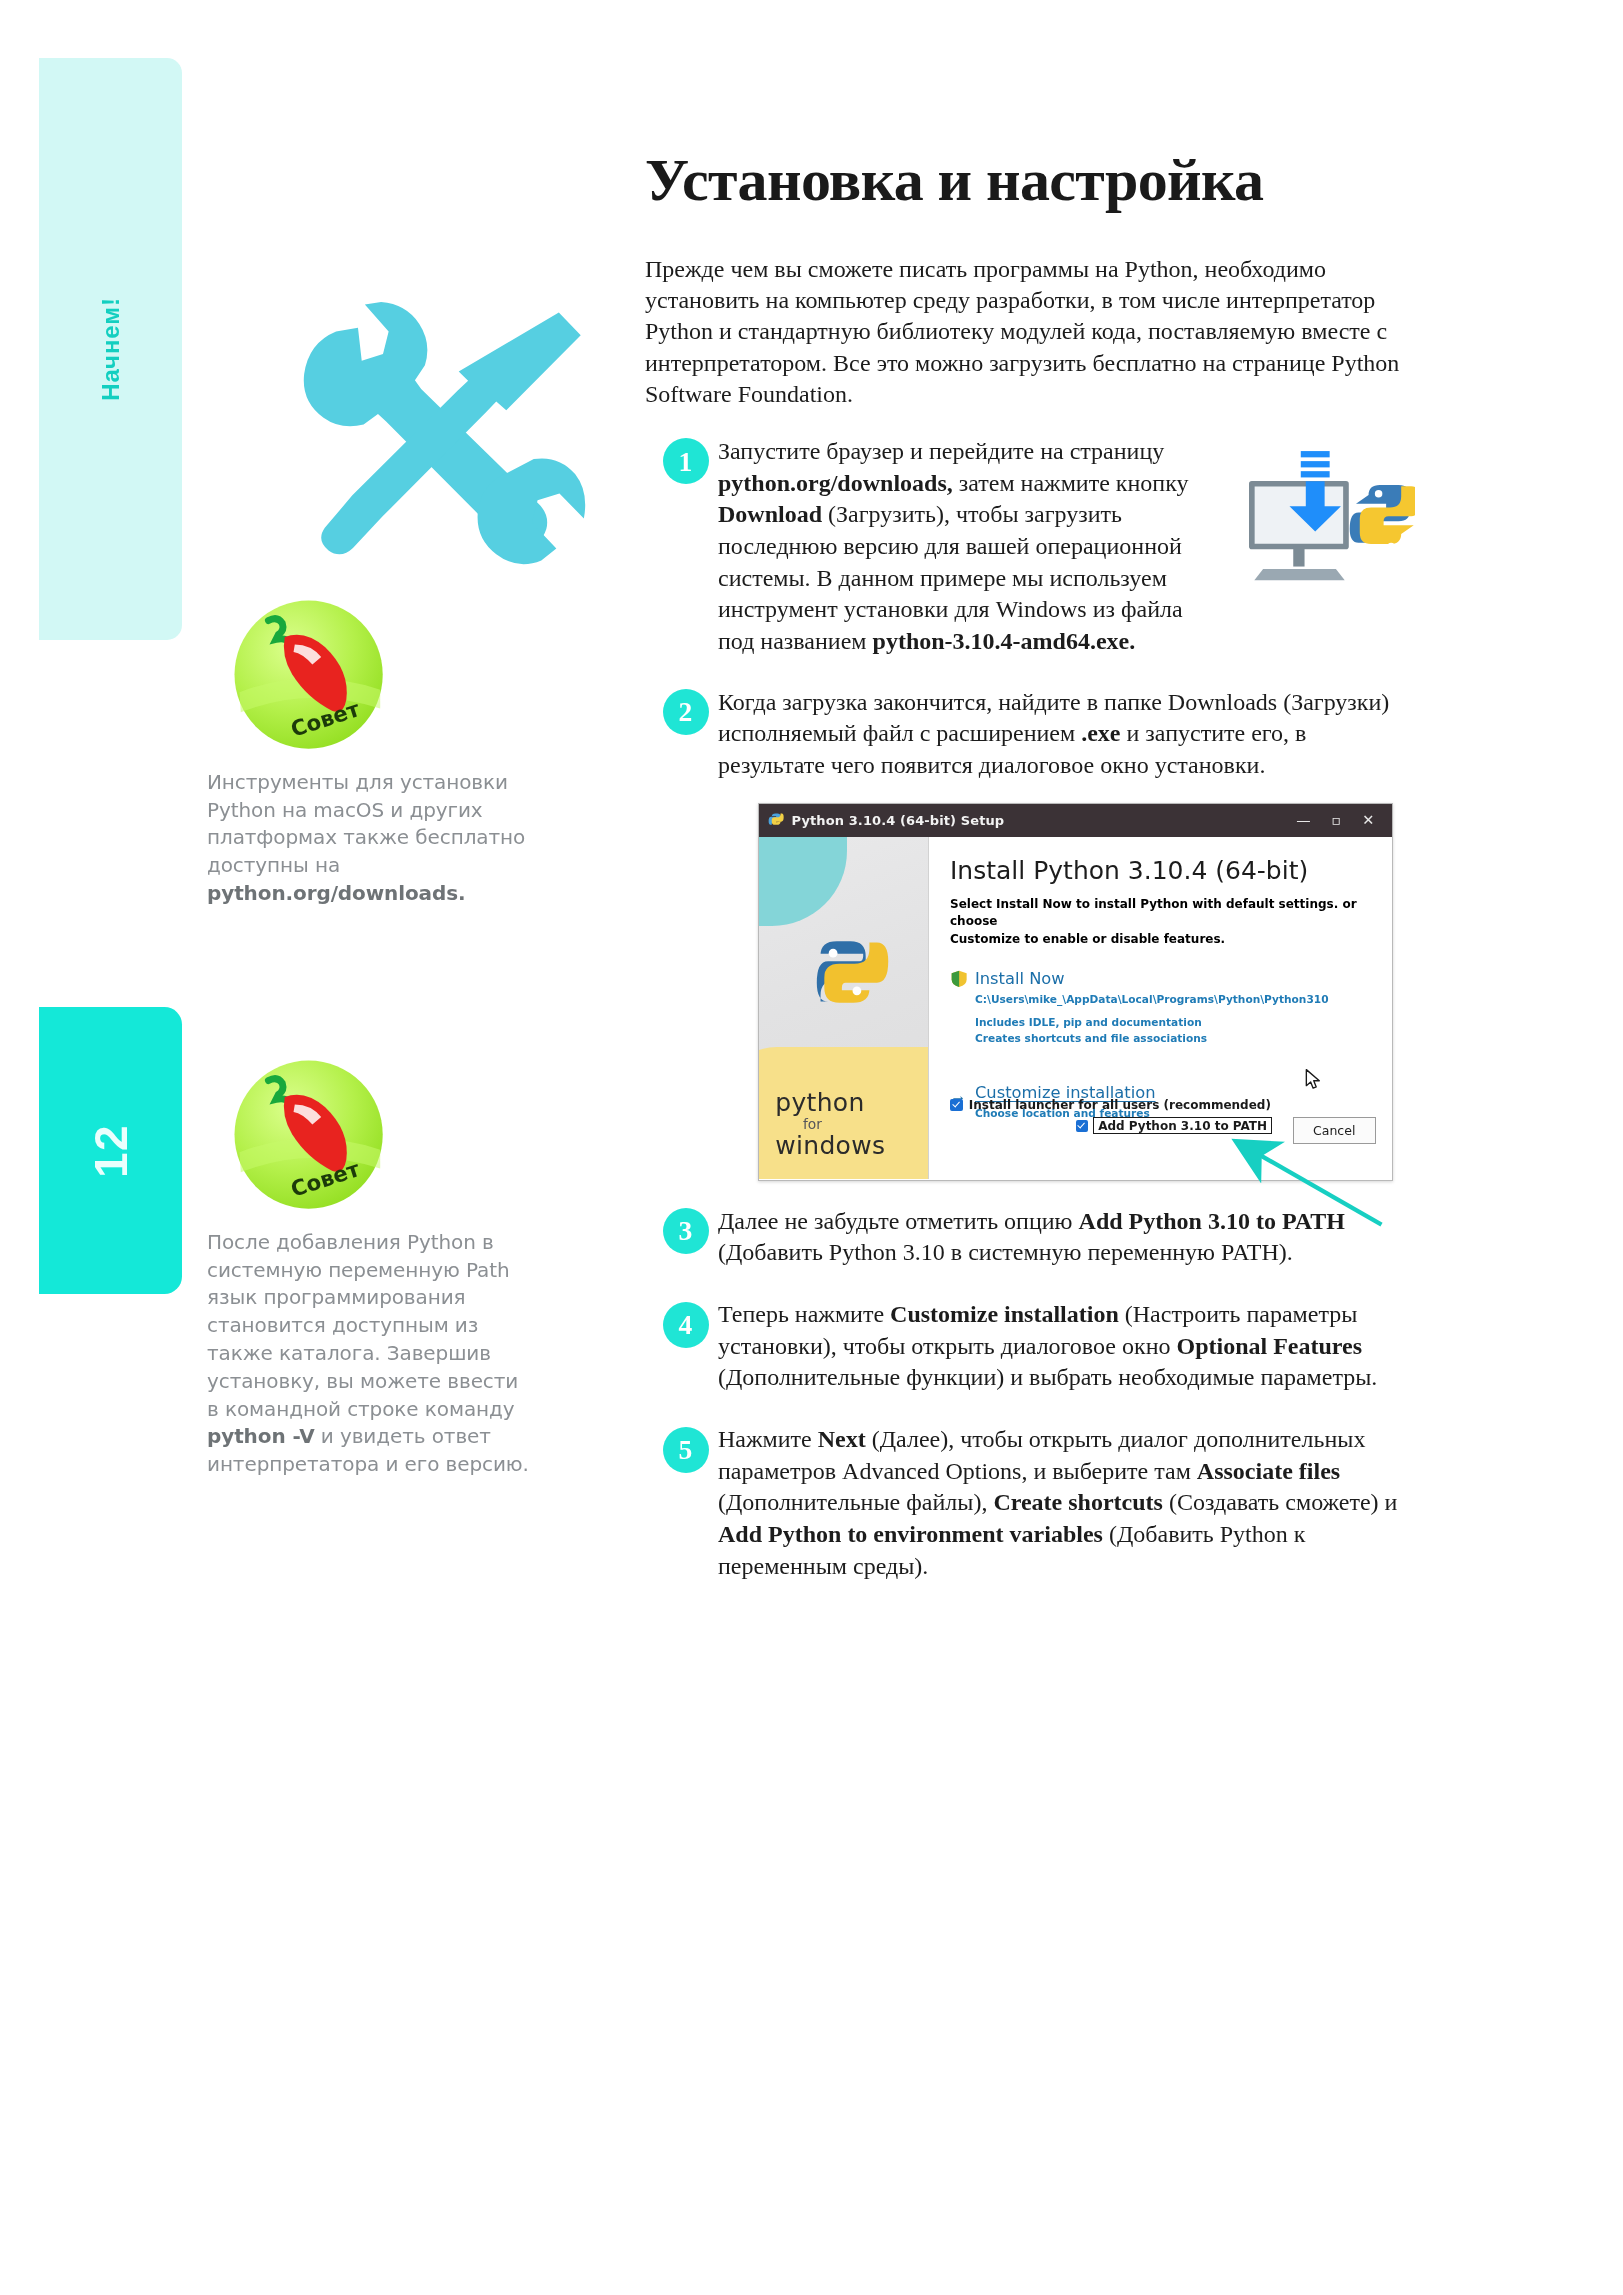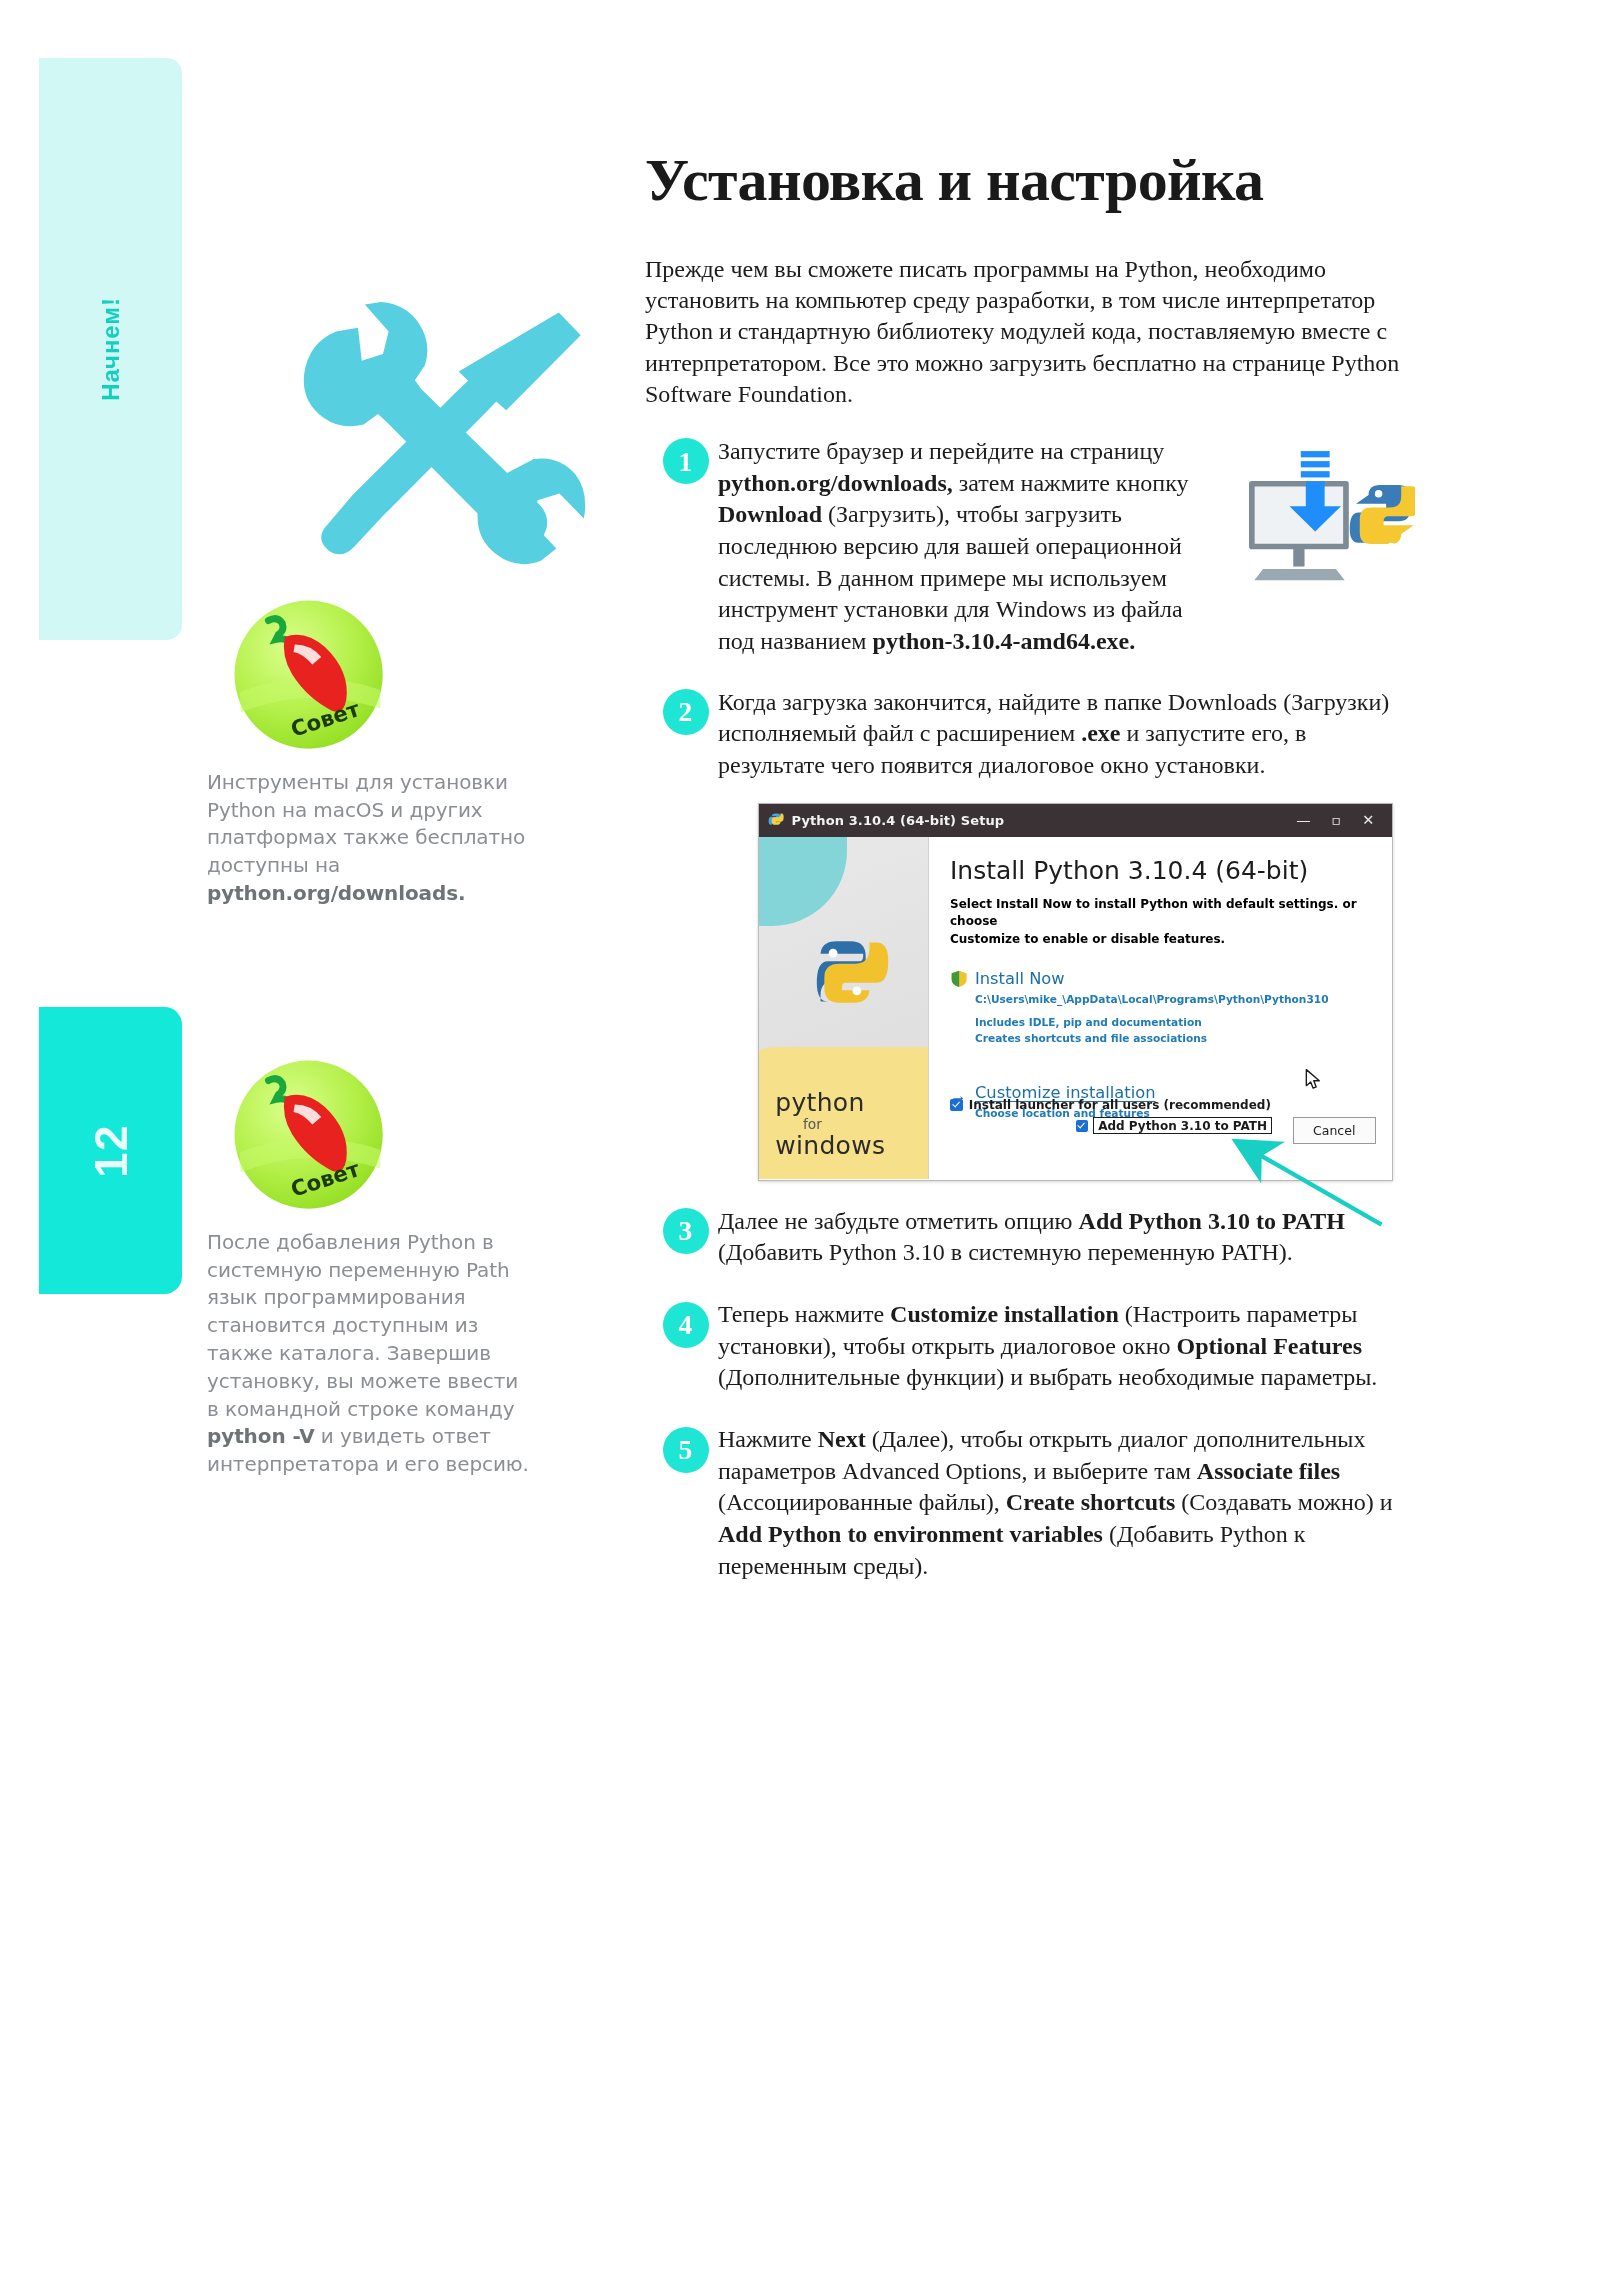--- a/index.html
+++ b/index.html
@@ -522,7 +522,7 @@
 
   <div class="step" style="margin-top:30px;">
     <div class="step-num">5</div>
-    <span>Нажмите </span><b>Next</b><span> (Далее), чтобы открыть диалог дополнительных параметров Advanced Options, и выберите там </span><b>Associate files</b><span> (Ассоциированные файлы), </span><b>Create shortcuts</b><span> (Создавать можно) и </span><b>Add Python to environment variables</b><span> (Добавить Python к переменным среды).</span>
+    <span>Нажмите </span><b>Next</b><span> (Далее), чтобы открыть диалог дополнительных параметров Advanced Options, и выберите там </span><b>Associate files</b><span> (Дополнительные файлы), </span><b>Create shortcuts</b><span> (Создавать можно) и </span><b>Add Python to environment variables</b><span> (Добавить Python к переменным среды).</span>
   </div>
 
 </div>

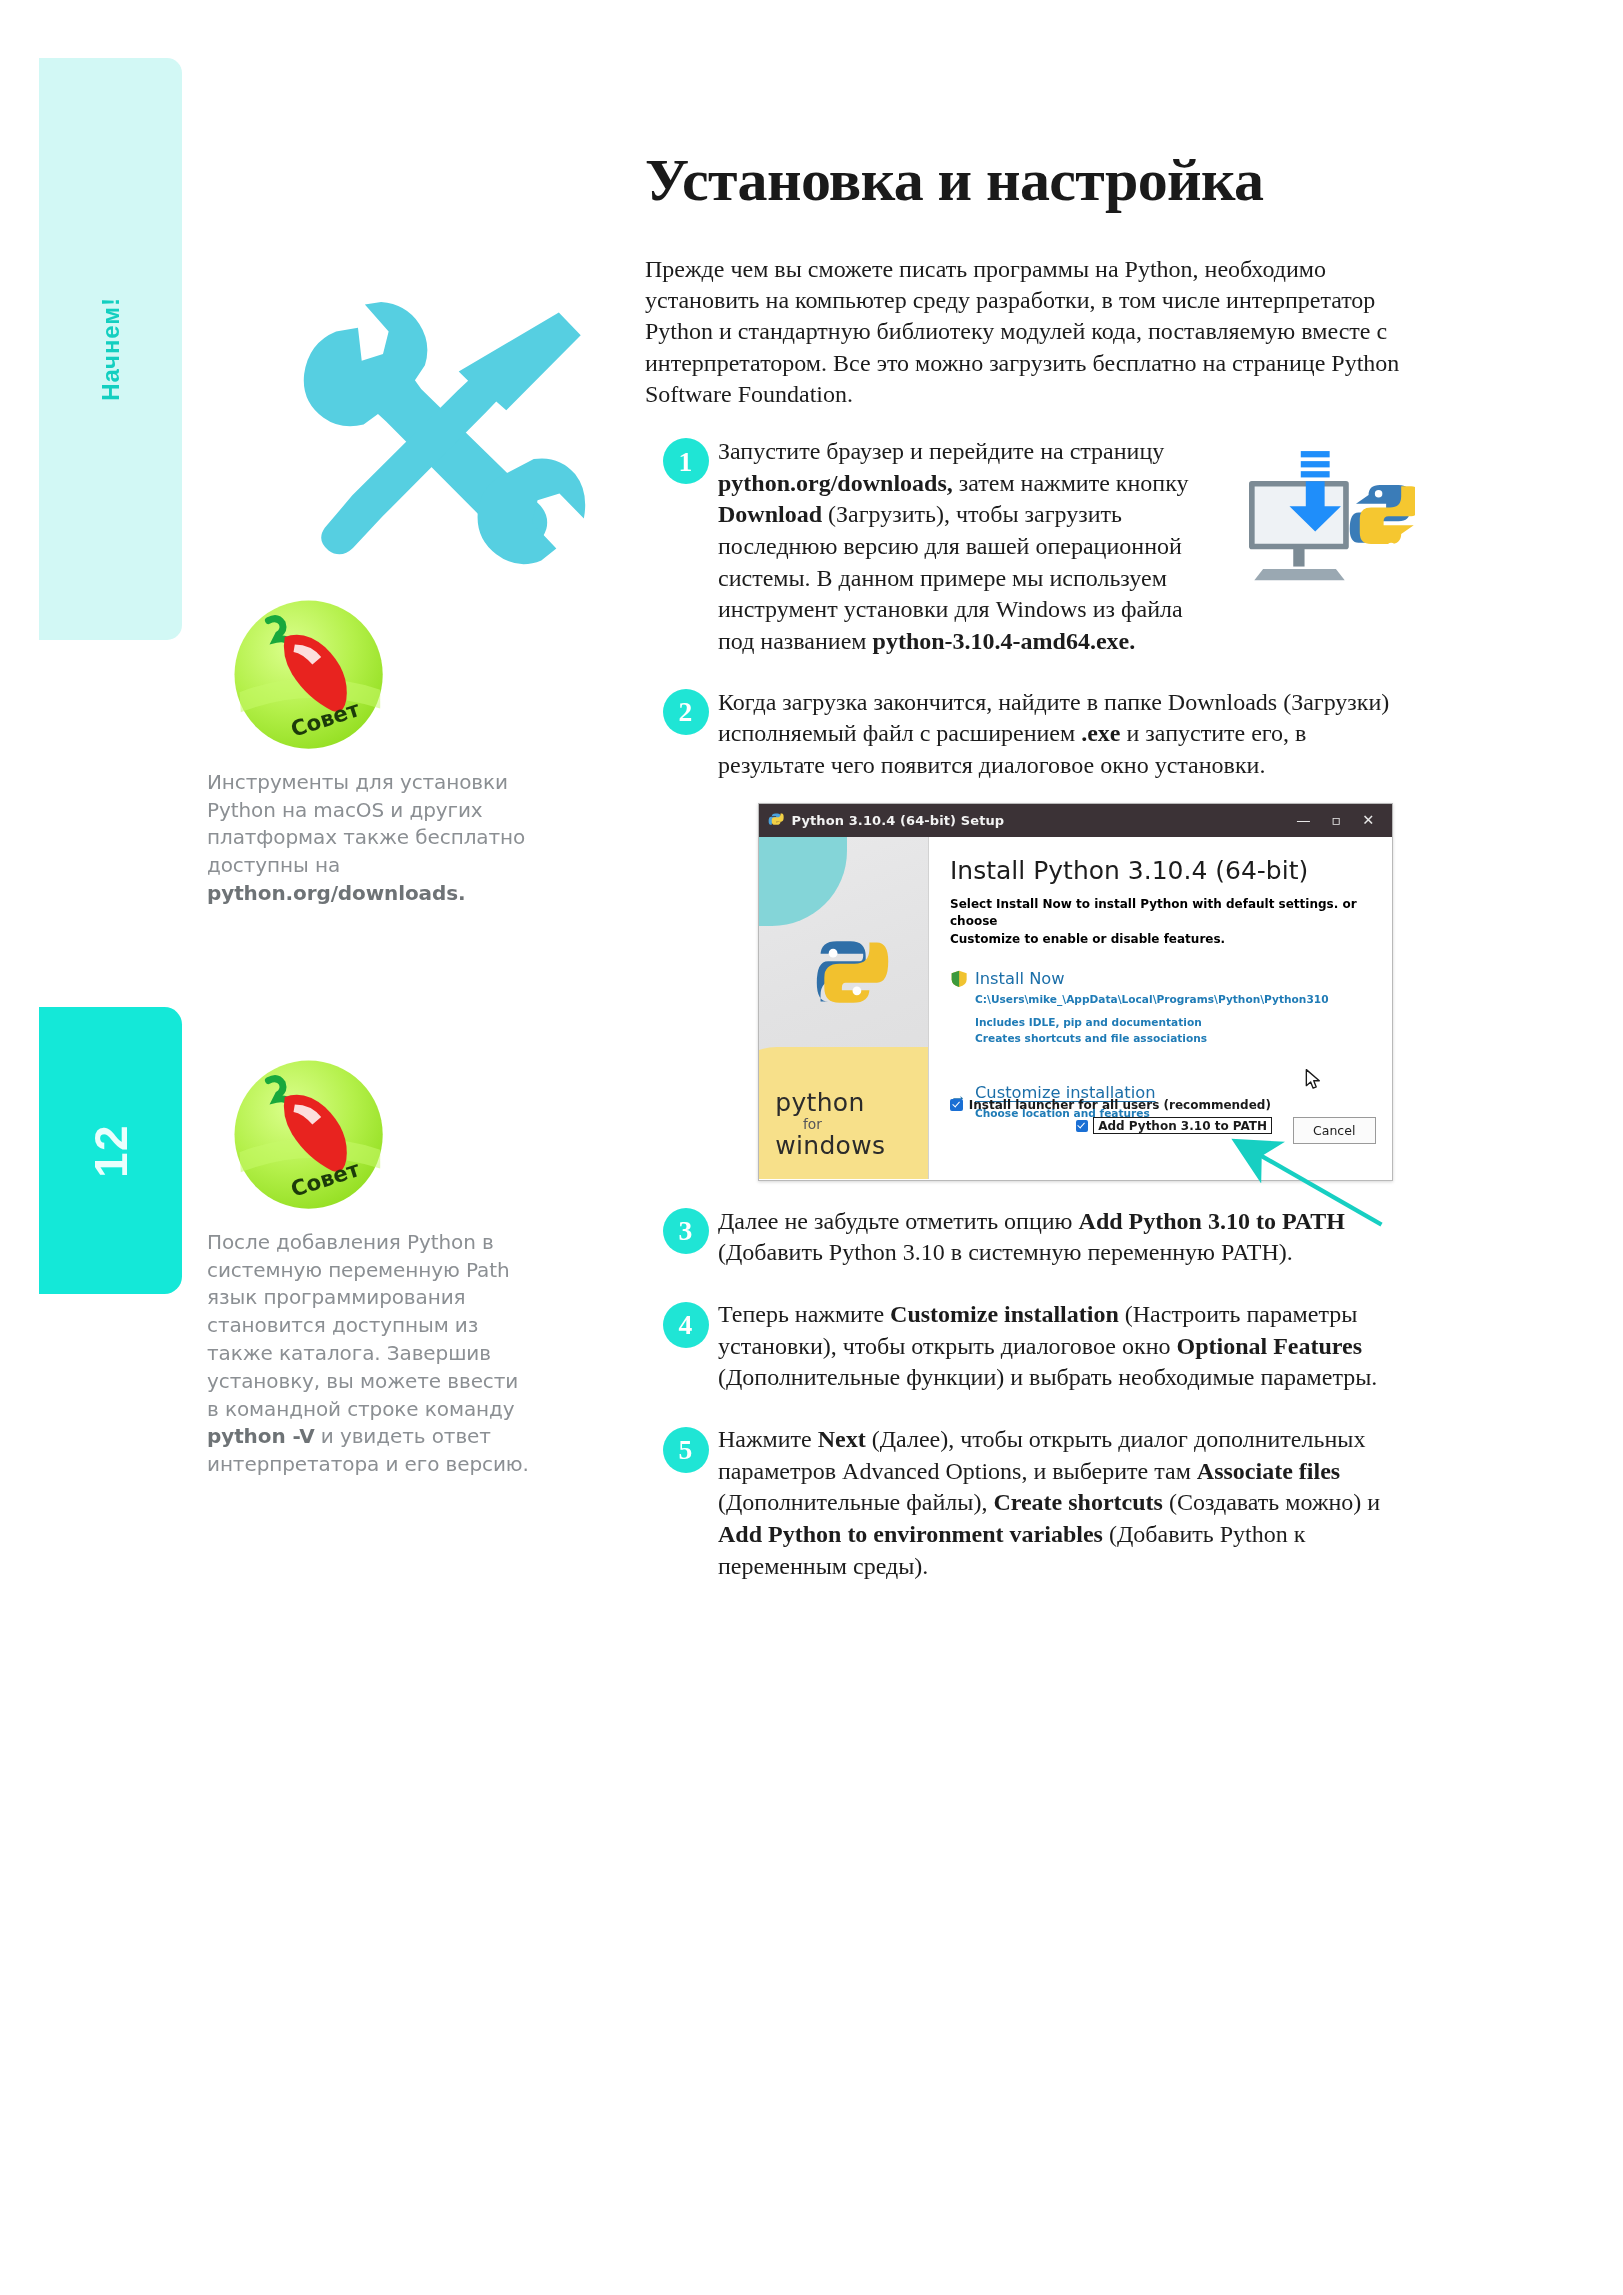--- a/index.html
+++ b/index.html
@@ -522,7 +522,7 @@
 
   <div class="step" style="margin-top:30px;">
     <div class="step-num">5</div>
-    <span>Нажмите </span><b>Next</b><span> (Далее), чтобы открыть диалог дополнительных параметров Advanced Options, и выберите там </span><b>Associate files</b><span> (Дополнительные файлы), </span><b>Create shortcuts</b><span> (Создавать можно) и </span><b>Add Python to environment variables</b><span> (Добавить Python к переменным среды).</span>
+    <span>Нажмите </span><b>Next</b><span> (Далее), чтобы открыть диалог дополнительных параметров Advanced Options, и выберите там </span><b>Associate files</b><span> (Дополнительные файлы), </span><b>Create shortcuts</b><span> (Создавать сможете) и </span><b>Add Python to environment variables</b><span> (Добавить Python к переменным среды).</span>
   </div>
 
 </div>

